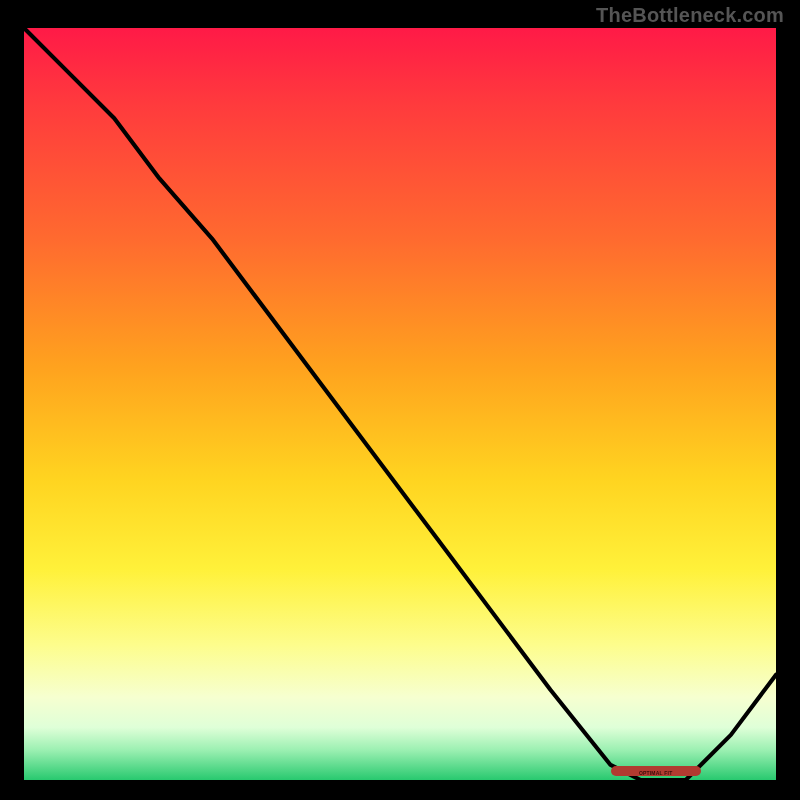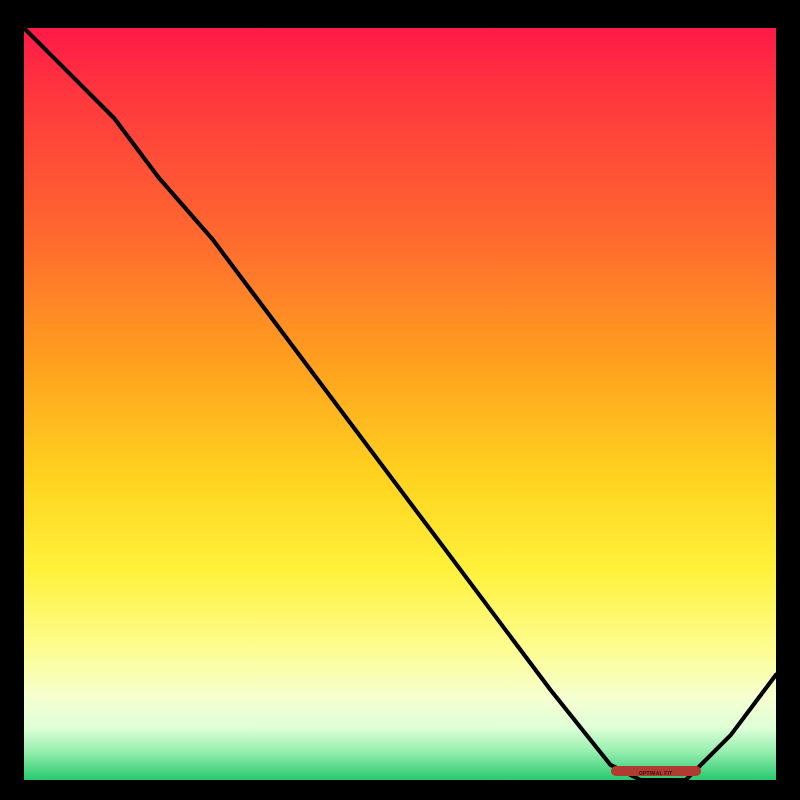--- a/index.html
+++ b/index.html
@@ -89,6 +89,7 @@
 <body>
 
 <div class="wrap">
+  <div class="watermark">TheBottleneck.com</div>
 
   <div class="plot">
     <div class="gradient"></div>

